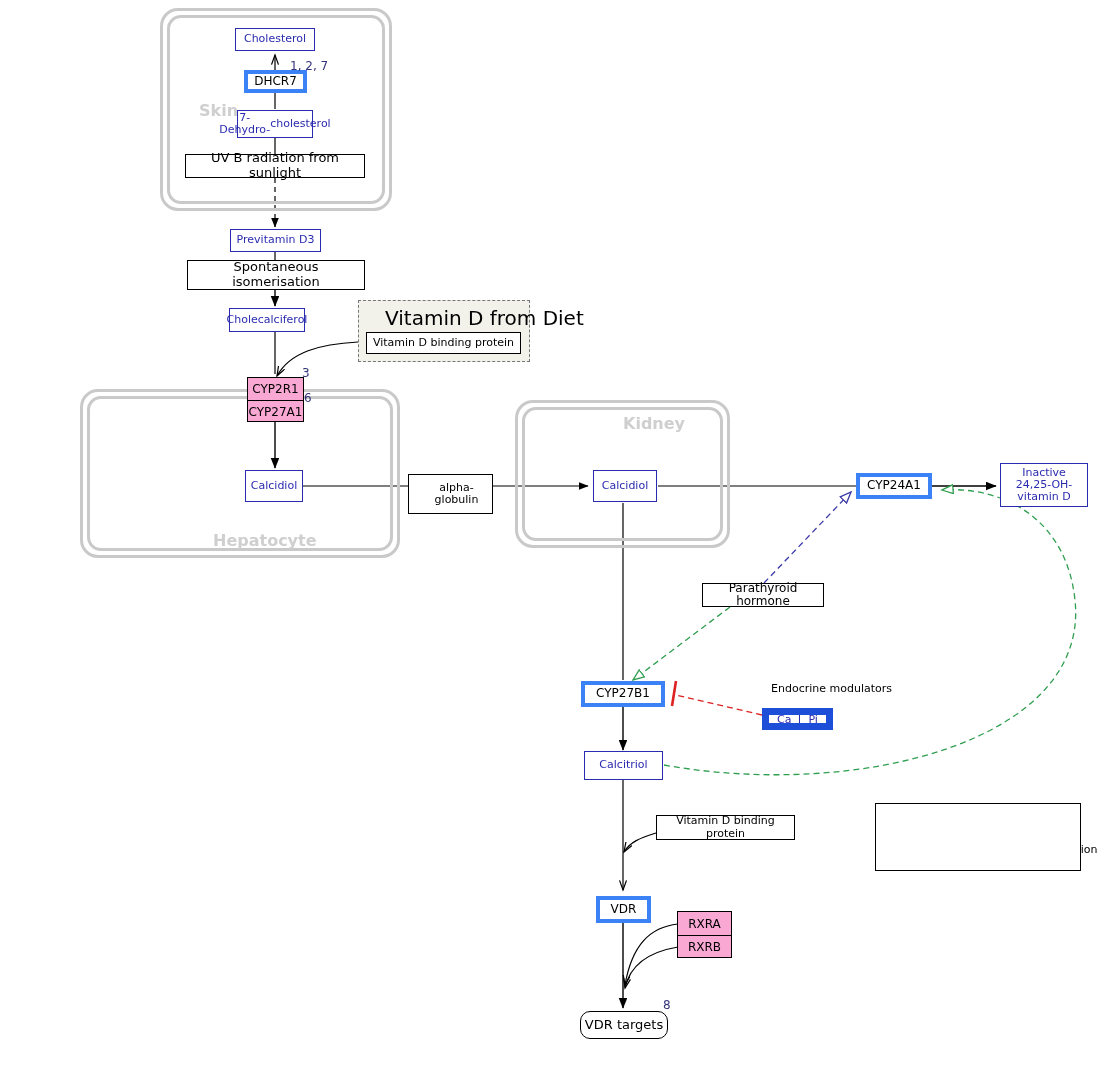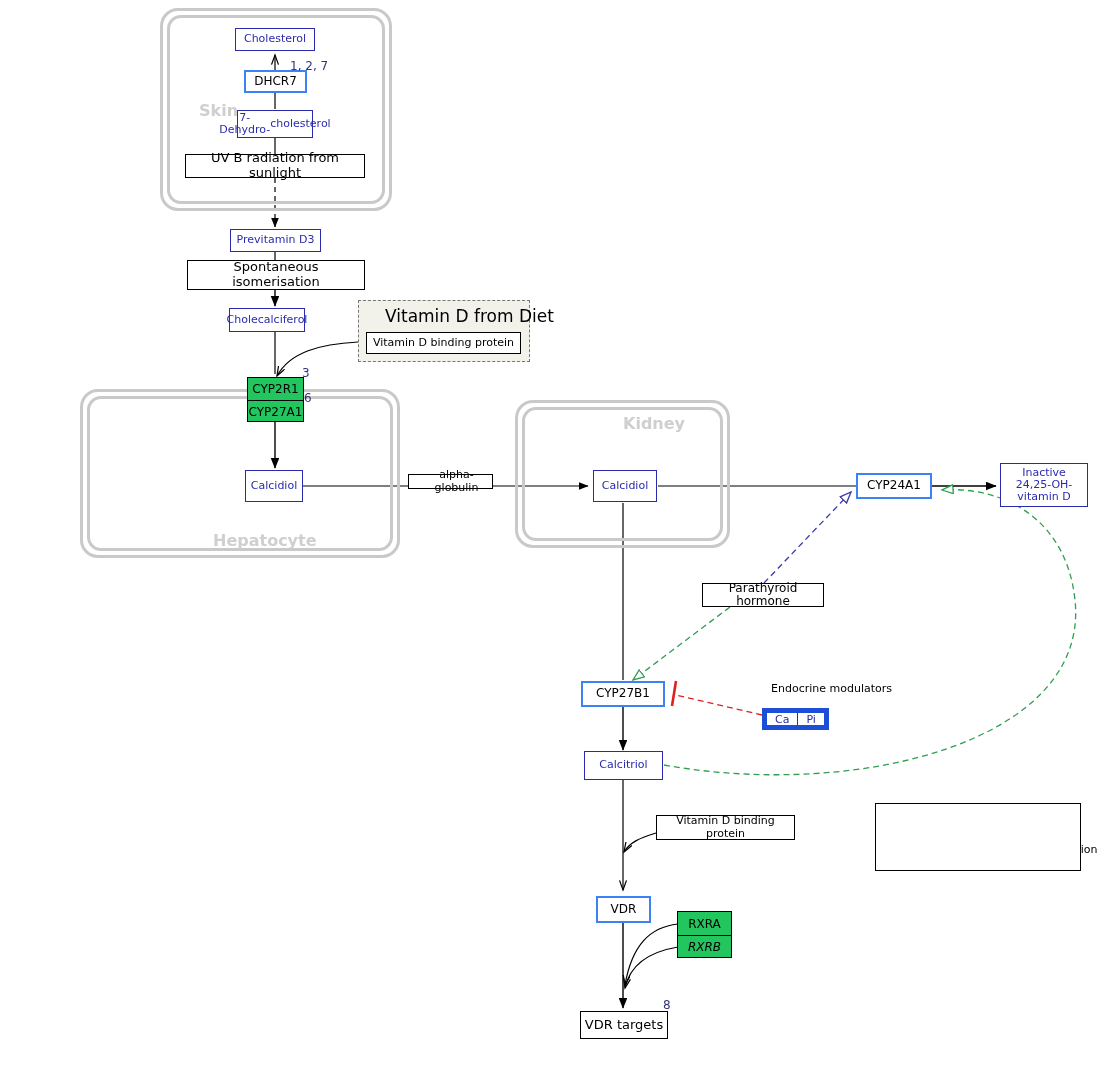--- a/index.html
+++ b/index.html
@@ -43,7 +43,7 @@
     font-size: 11px;
   }
   .gene {
-    border: 2px solid #3b82f6;
+    border: 4px solid #3b82f6;
     color: #000000;
     font-size: 12px;
   }

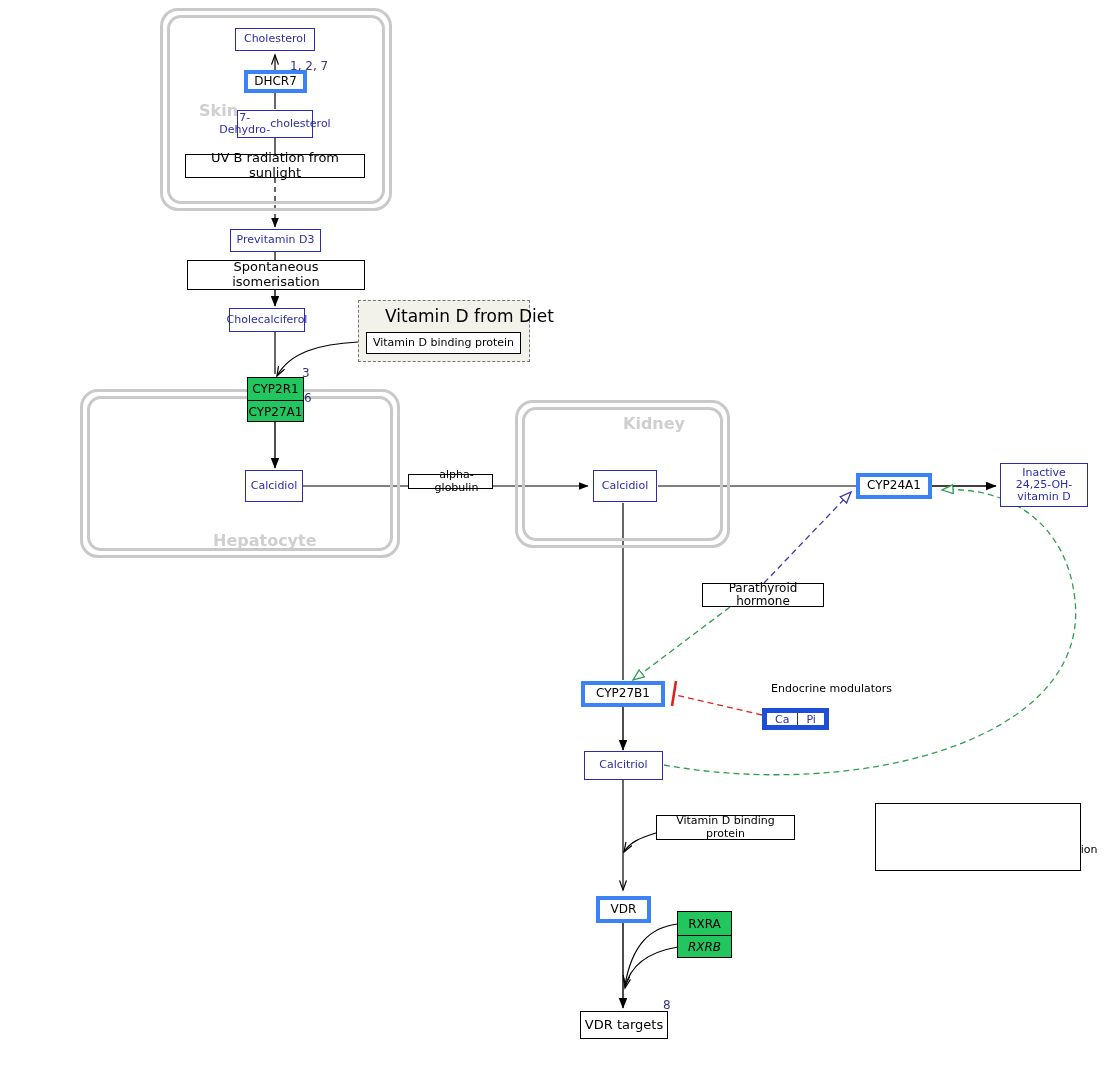--- a/index.html
+++ b/index.html
@@ -92,7 +92,7 @@
   .group-title {
     position: absolute;
     color: #000000;
-    font-size: 17px;
+    font-size: 20px;
     z-index: 4;
   }
   

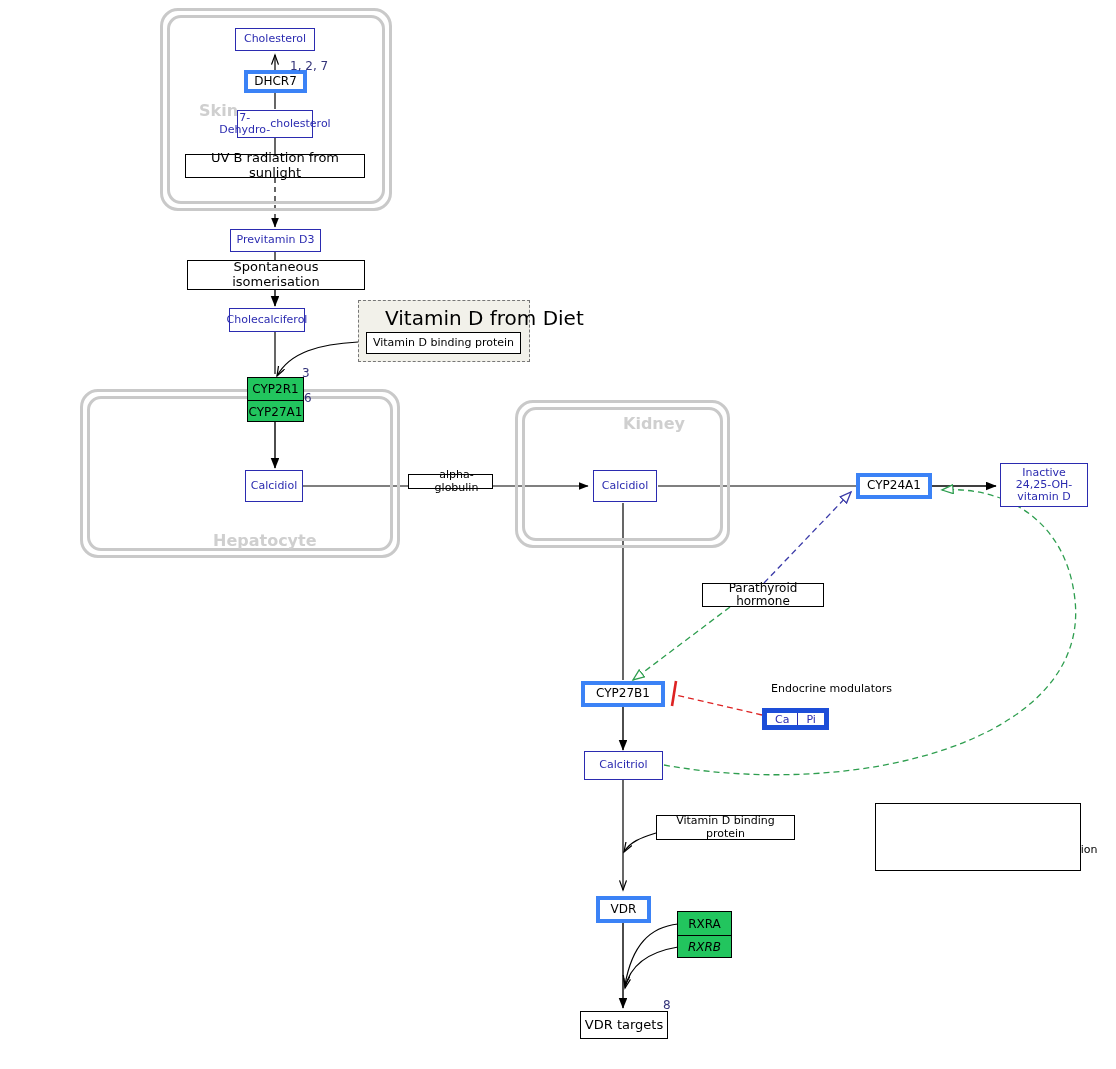--- a/index.html
+++ b/index.html
@@ -107,7 +107,7 @@
     position: absolute;
     box-sizing: border-box;
     border: 1px solid #000;
-    background: #22c55e;
+    background: #f9a8d4;
     z-index: 5;
   }
   .stack > div {

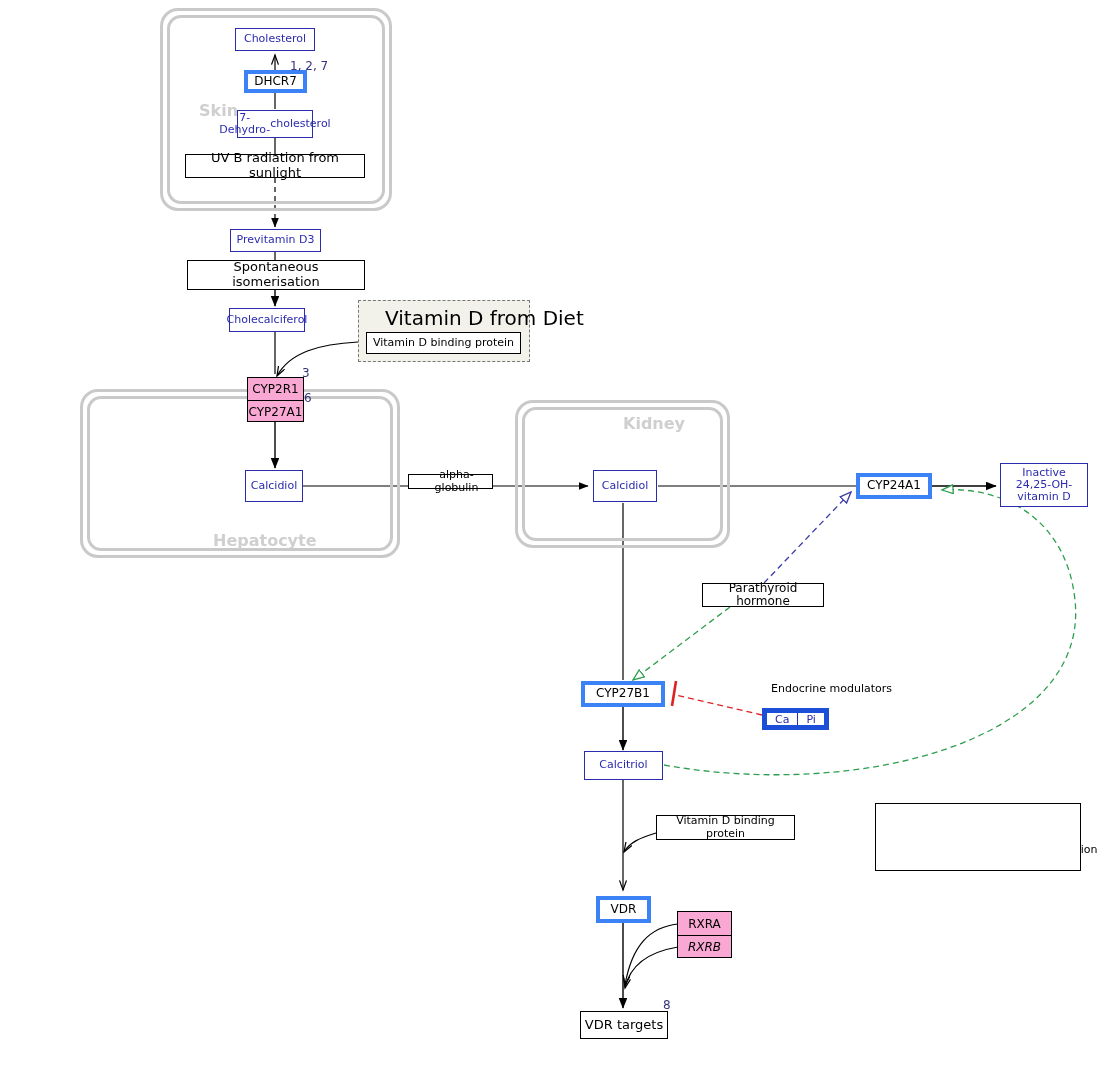--- a/index.html
+++ b/index.html
@@ -274,7 +274,7 @@
 
   <div class="node metabolite" style="left:245px; top:470px; width:58px; height:32px;">Calcidiol</div>
 
-  <div class="node plain" style="left:408px; top:474px; width:85px; height:15px; font-size:11px;padding-left:12px;">alpha-globulin</div>
+  <div class="node plain" style="left:408px; top:474px; width:85px; height:40px; font-size:11px;padding-left:12px;">alpha-globulin</div>
 
   <div class="node metabolite" style="left:593px; top:470px; width:64px; height:32px;">Calcidiol</div>
 

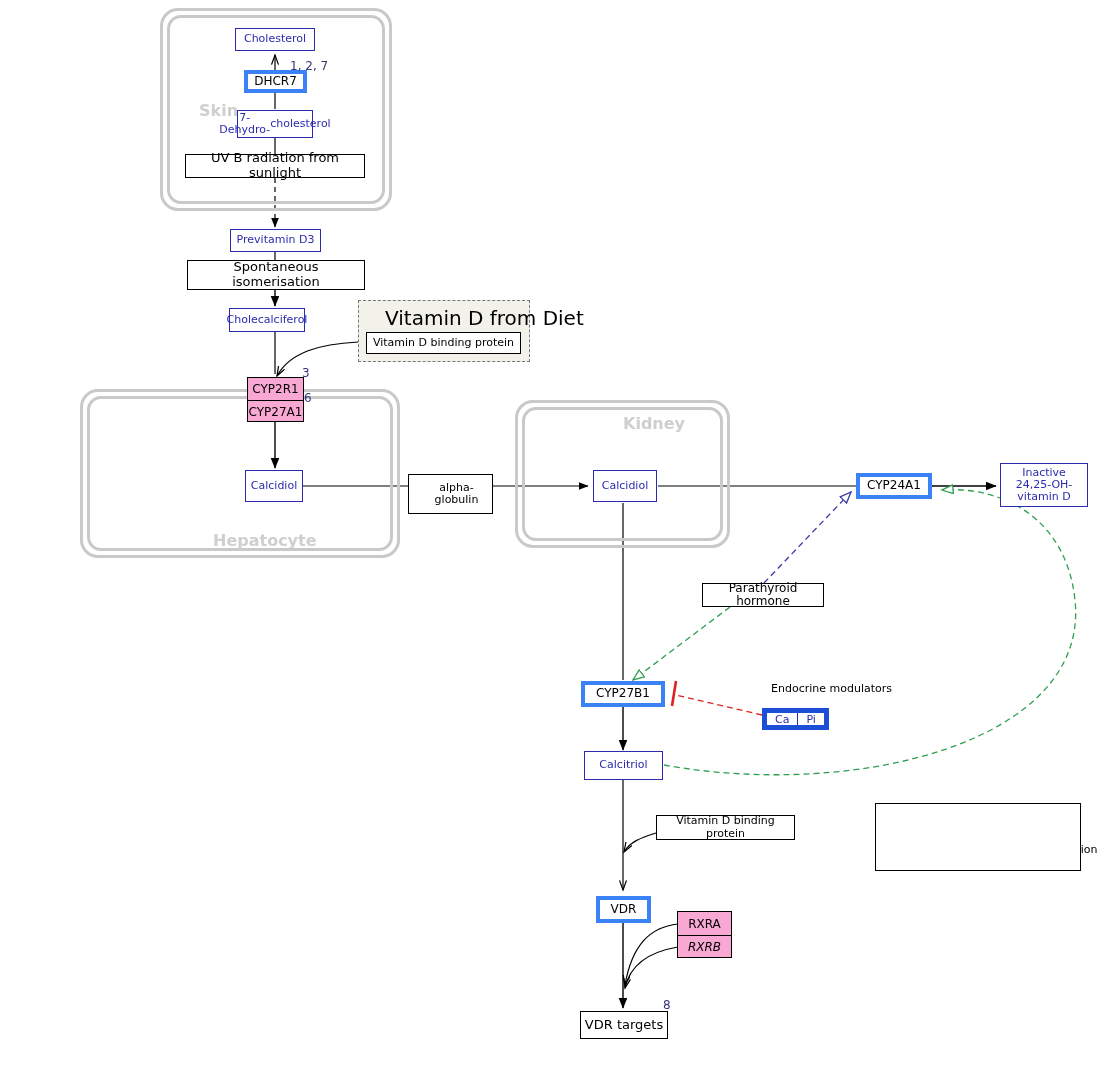--- a/index.html
+++ b/index.html
@@ -126,7 +126,7 @@
   .hsplit {
     position: absolute;
     box-sizing: border-box;
-    border: 5px solid #1d4ed8;
+    border: 7px solid #1d4ed8;
     background: #fff;
     display: flex;
     z-index: 5;

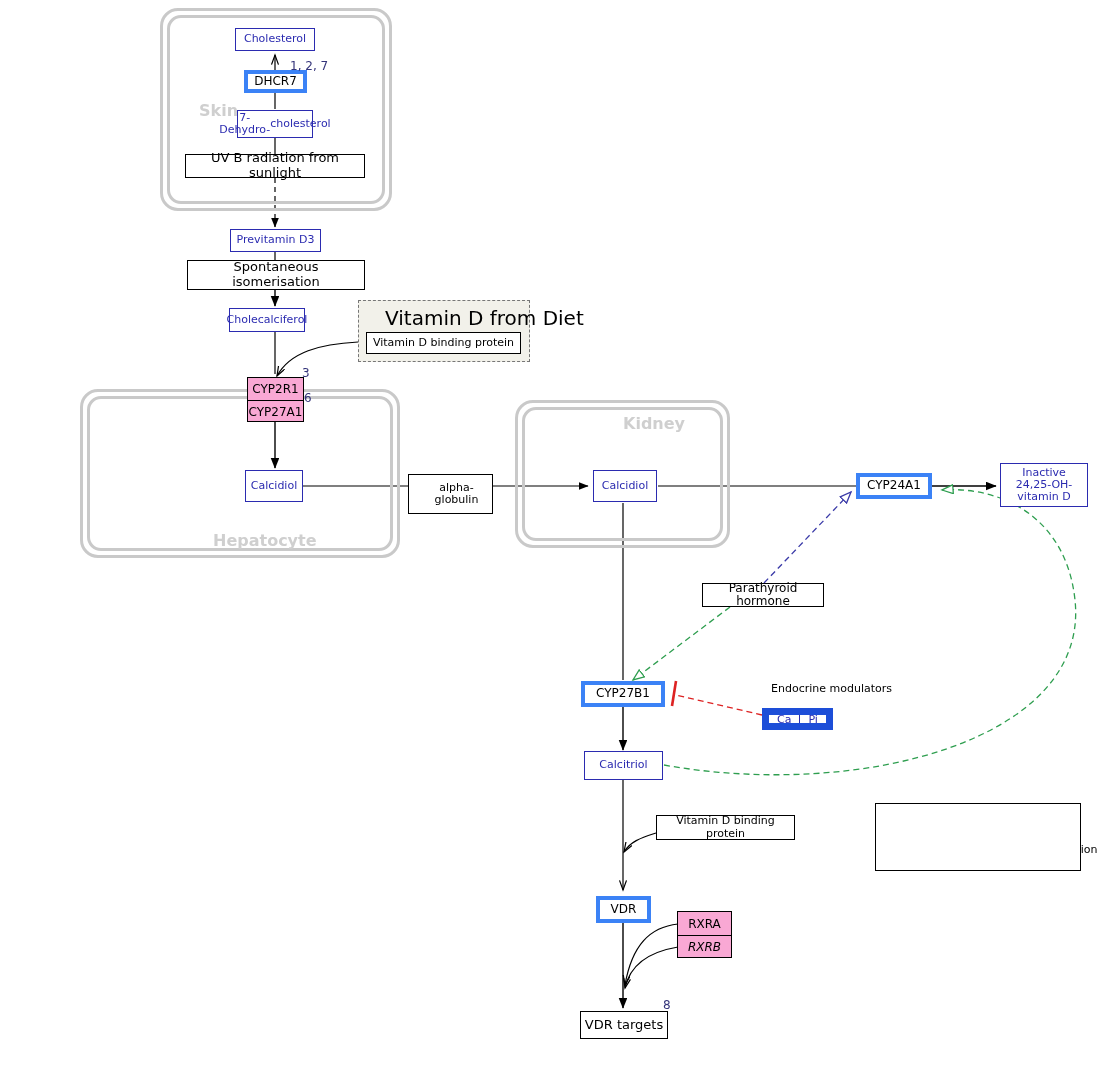--- a/index.html
+++ b/index.html
@@ -305,7 +305,7 @@
 
   <div class="stack" style="left:677px; top:911px; width:55px; height:47px;">
     <div style="height:23px;">RXRA</div>
-    <div style="height:23px;font-style:italic;">RXRB</div>
+    <div style="height:23px;">RXRB</div>
   </div>
 
   <div class="ref" style="left:663px; top:998px;">8</div>

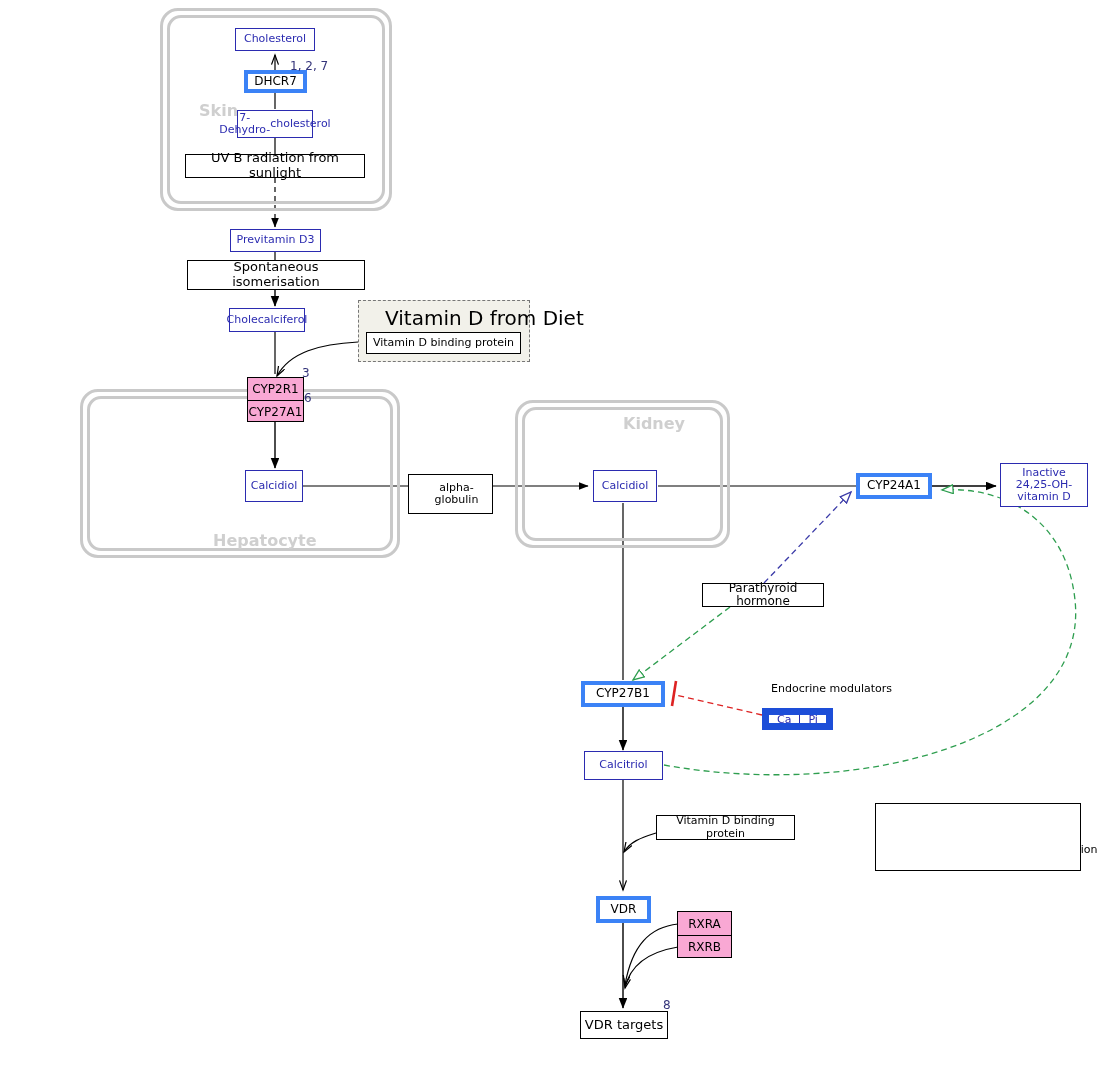--- a/index.html
+++ b/index.html
@@ -310,7 +310,7 @@
 
   <div class="ref" style="left:663px; top:998px;">8</div>
 
-  <div class="node plain" style="left:580px; top:1011px; width:88px; height:28px;">VDR targets</div>
+  <div class="node plain" style="left:580px; top:1011px; width:88px; height:28px;border-radius:10px;">VDR targets</div>
 
   <div id="legend" style="left:875px; top:803px; width:206px; height:68px;"></div>
   <div class="legend-row" style="left:958px; top:816px;">

